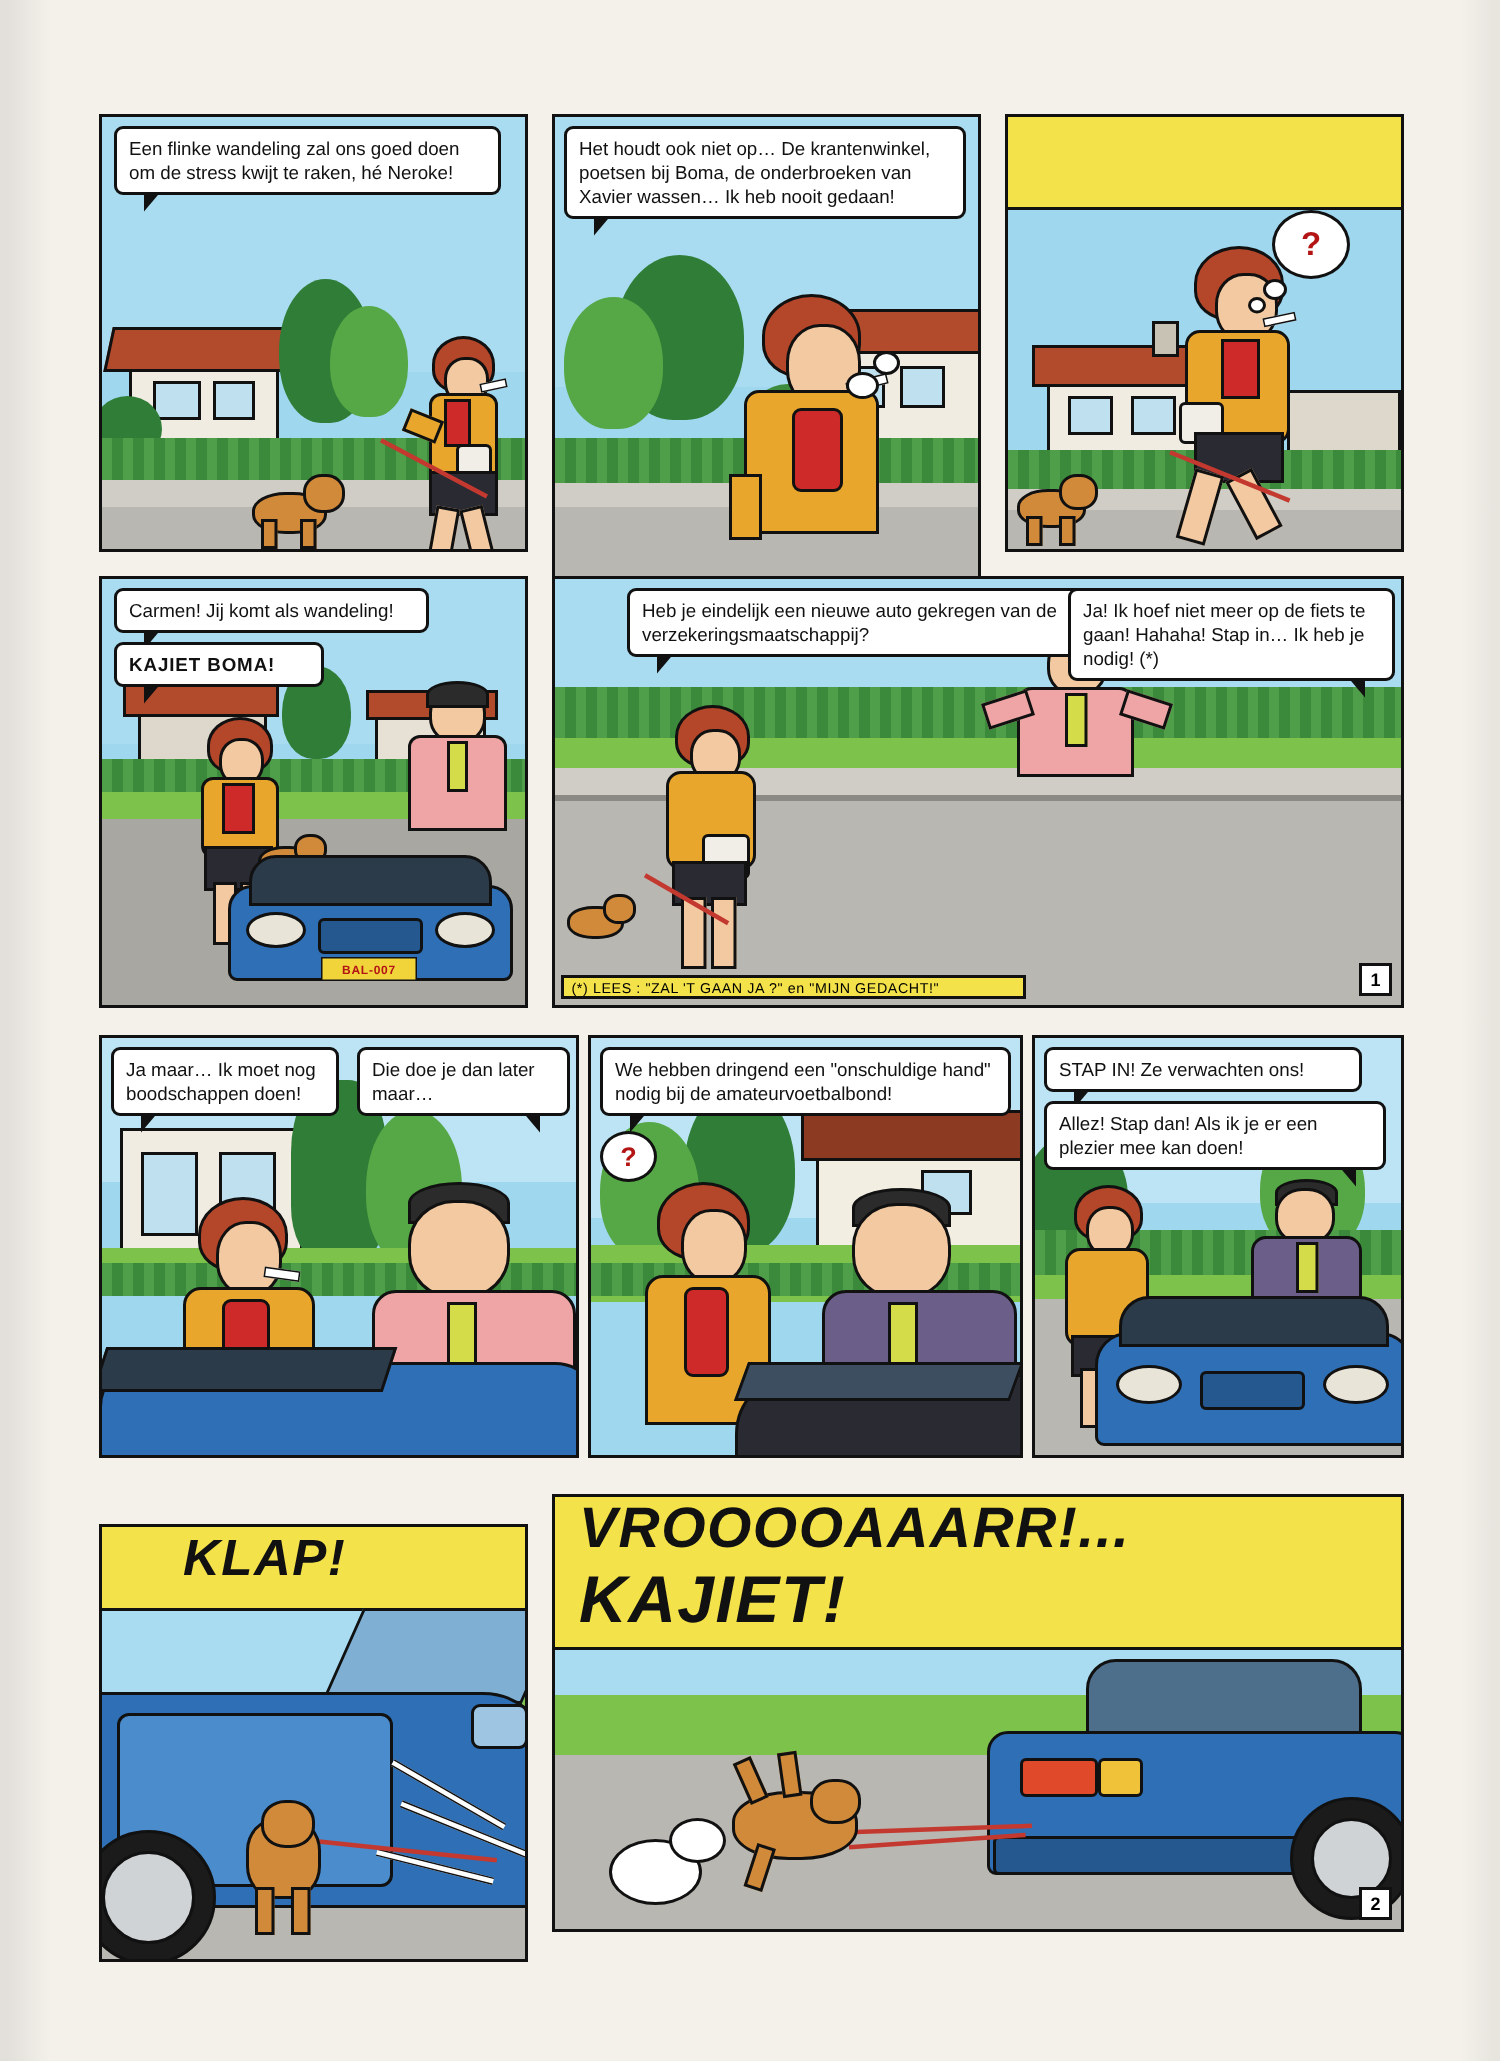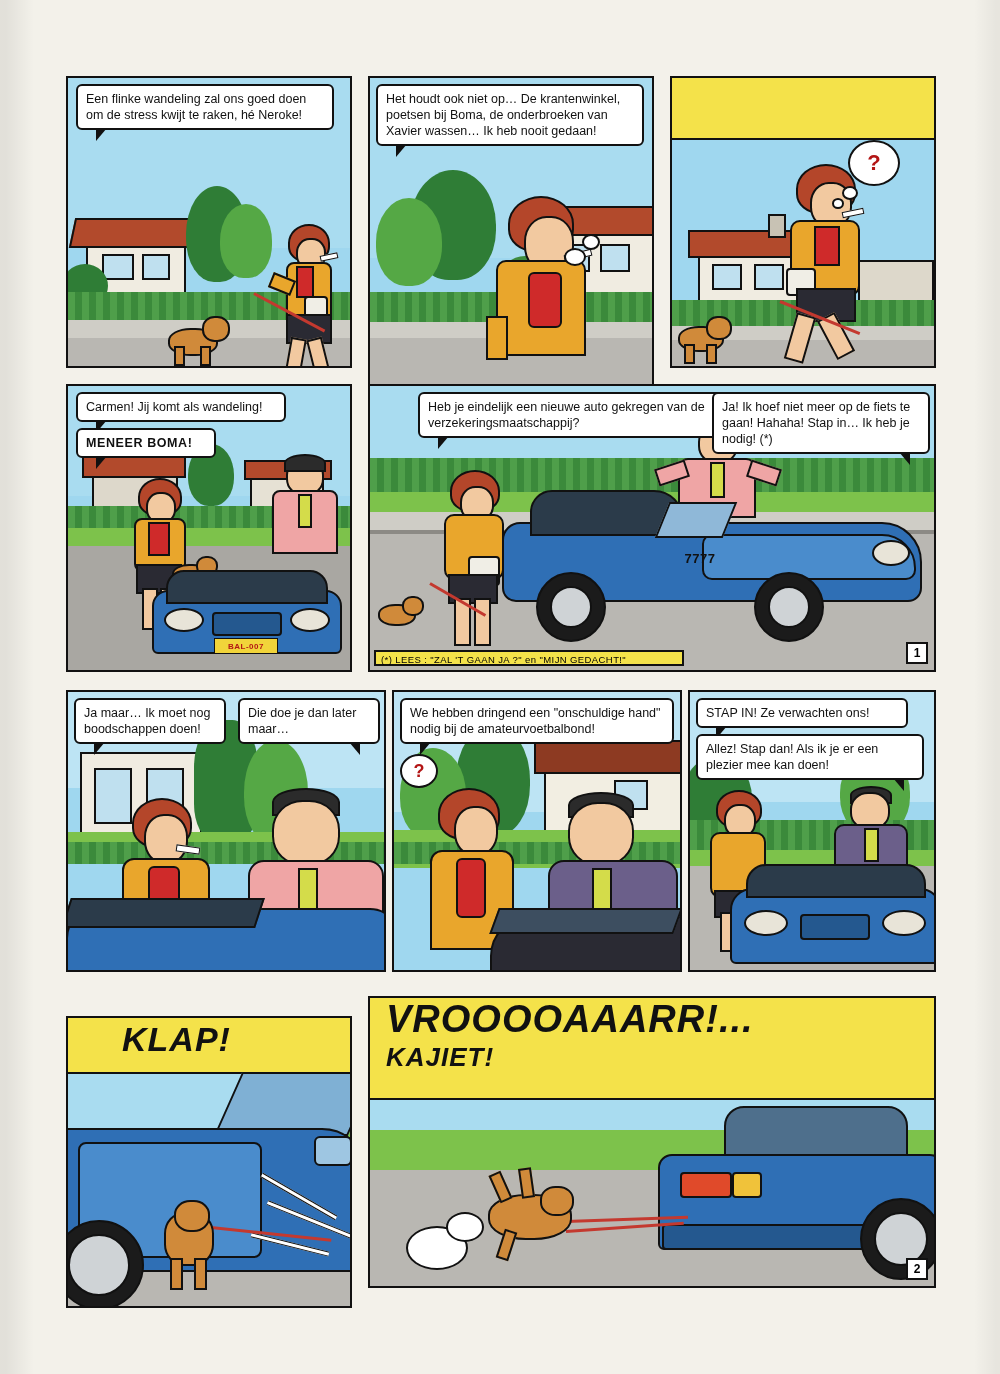--- a/index.html
+++ b/index.html
@@ -226,7 +226,7 @@
     </div>
 
     <div class="balloon tail tail-bl" style="left:8px;top:6px;width:210px;">Carmen! Jij komt als wandeling!</div>
-    <div class="balloon tail tail-bl" style="left:8px;top:42px;width:140px;font-weight:bold;letter-spacing:.6px;">MENEER BOMA!</div>
+    <div class="balloon tail tail-bl" style="left:8px;top:42px;width:140px;font-weight:bold;letter-spacing:.6px;">KAJIET BOMA!</div>
   </div>
 
   <div class="panel" style="left:368px;top:384px;width:568px;height:288px;">

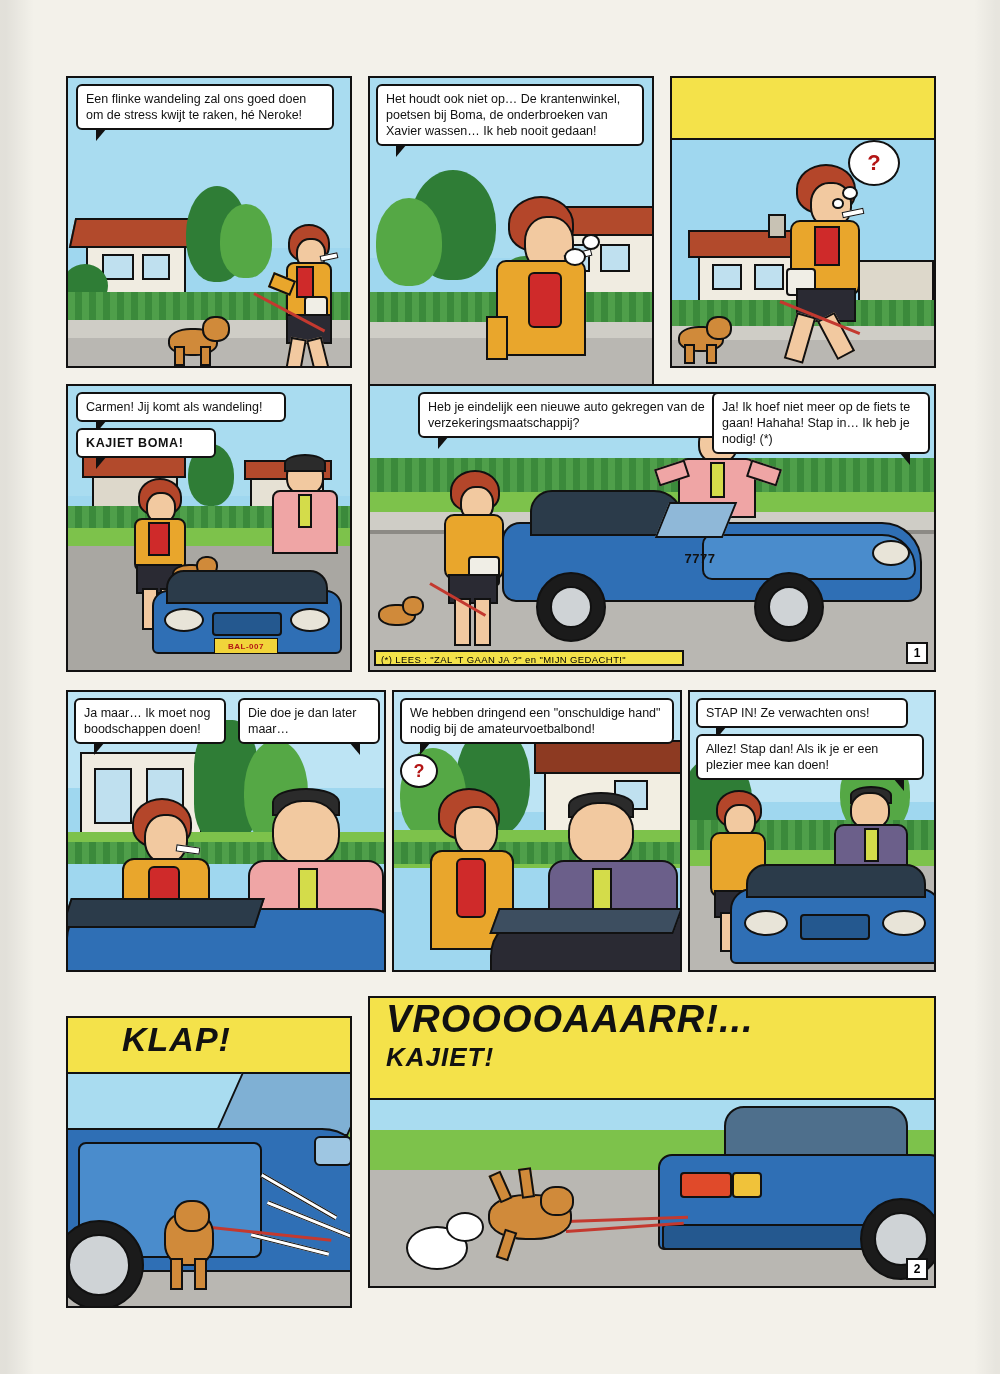--- a/index.html
+++ b/index.html
@@ -259,18 +259,6 @@
       <div class="suit" style="left:82px;top:48px;width:28px;height:14px;transform:rotate(18deg);"></div>
     </div>
 
-    <div class="car" style="left:132px;top:96px;width:420px;height:170px;">
-      <div class="carbody" style="left:0;top:40px;width:416px;height:76px;border-radius:18px 40px 14px 14px;"></div>
-      <div class="carbody l" style="left:200px;top:52px;width:210px;height:42px;border-radius:10px 34px 10px 10px;"></div>
-      <div class="glass dk" style="left:28px;top:8px;width:150px;height:42px;border-radius:22px 30px 0 0;"></div>
-      <div class="glass" style="left:160px;top:20px;width:64px;height:32px;transform:skewX(-22deg);"></div>
-      <div class="wheel" style="left:34px;top:90px;width:66px;height:66px;"></div>
-      <div class="hub" style="left:48px;top:104px;width:38px;height:38px;"></div>
-      <div class="wheel" style="left:252px;top:90px;width:66px;height:66px;"></div>
-      <div class="hub" style="left:266px;top:104px;width:38px;height:38px;"></div>
-      <div class="lamp" style="left:370px;top:58px;width:34px;height:22px;"></div>
-      <div class="plate" style="left:168px;top:68px;width:60px;height:16px;background:transparent;border:none;color:#111;font-size:13px;">7777</div>
-    </div>
 
     <div class="balloon tail tail-bl" style="left:8px;top:6px;width:318px;margin-left:40px;">Heb je eindelijk een nieuwe auto gekregen van de verzekeringsmaatschappij?</div>
     <div class="balloon tail tail-br" style="left:342px;top:6px;width:218px;">Ja! Ik hoef niet meer op de fiets te gaan! Hahaha! Stap in… Ik heb je nodig! (*)</div>

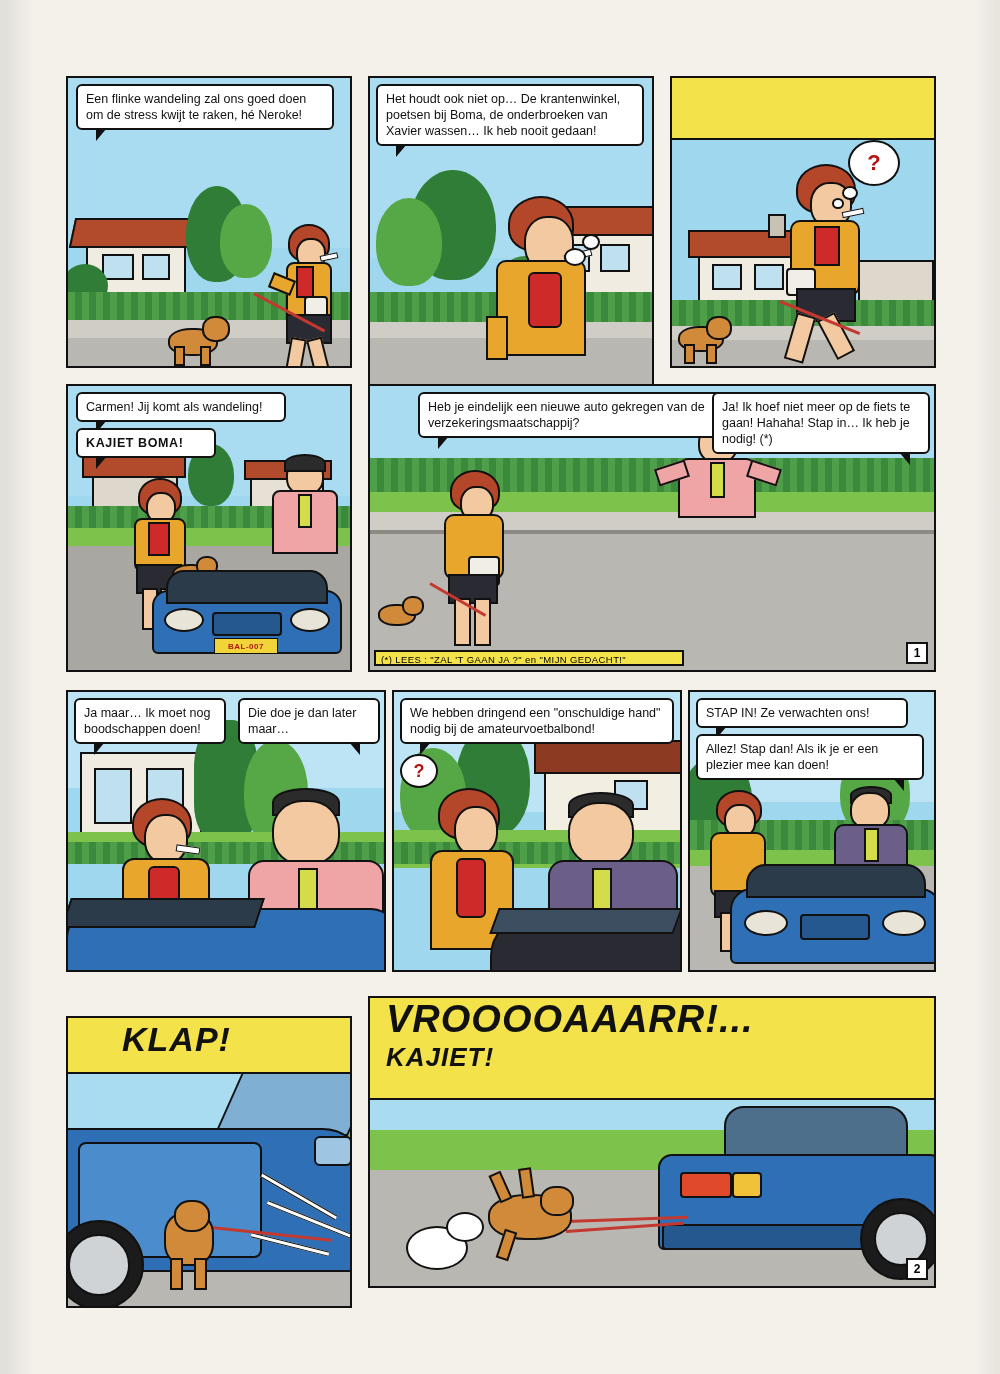--- a/index.html
+++ b/index.html
@@ -399,7 +399,7 @@
     <div class="sky2" style="height:140px;background:#a9dcf0;"></div>
     <div class="sfx" style="left:-4px;top:-4px;right:-4px;height:102px;"></div>
     <div class="sfxtext" style="left:16px;top:0px;font-size:38px;">VROOOOAAARR!...</div>
-    <div class="sfxtext" style="left:16px;top:44px;font-size:26px;">KAJIET!</div>
+    <div class="sfxtext" style="left:16px;top:44px;font-size:44px;">KAJIET!</div>
 
     <div class="grass" style="top:132px;height:40px;background:#7dc24b;"></div>
     <div class="road" style="top:172px;bottom:0;"></div>

